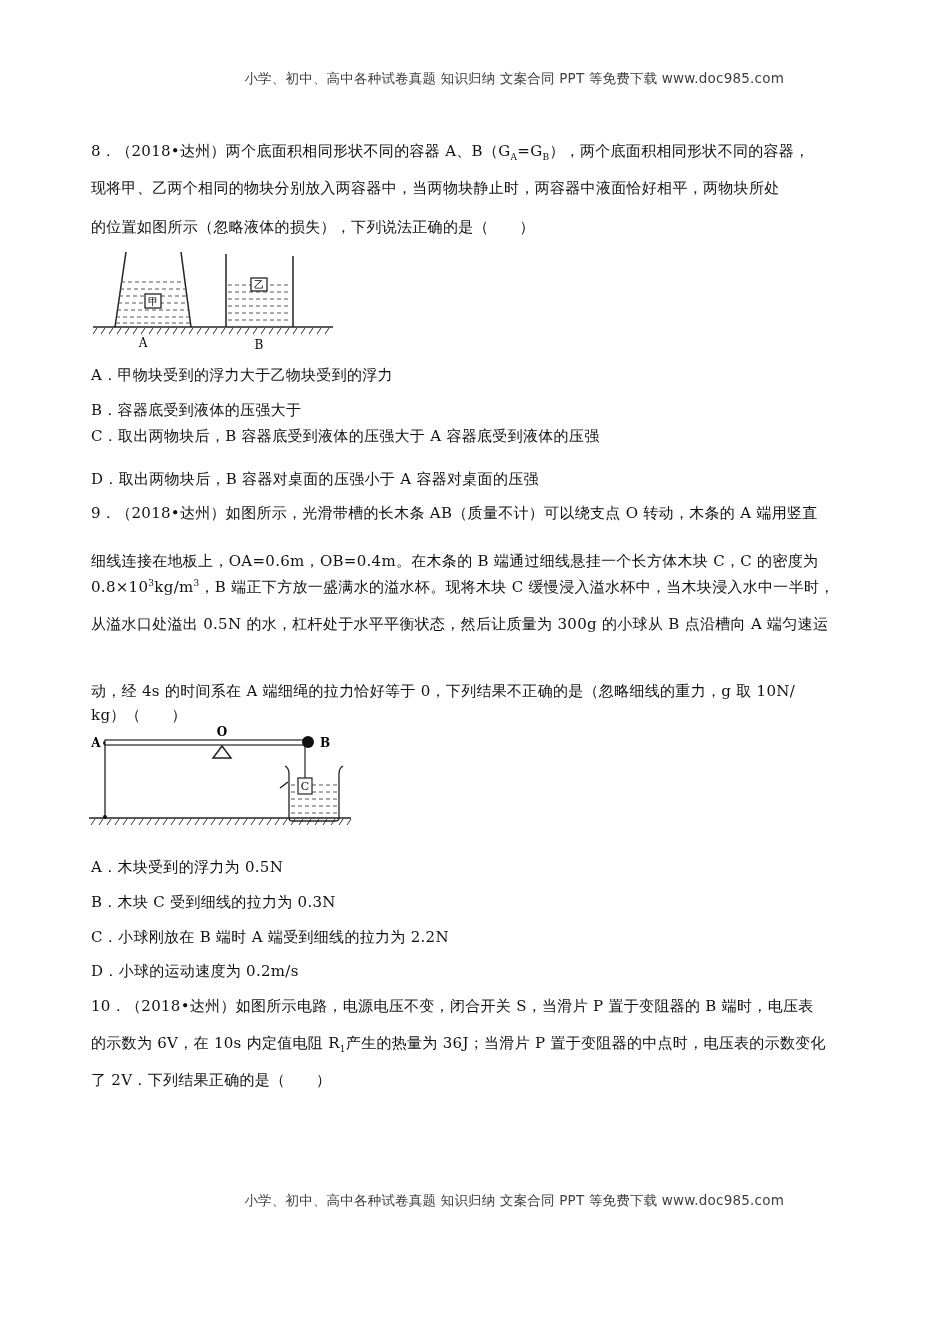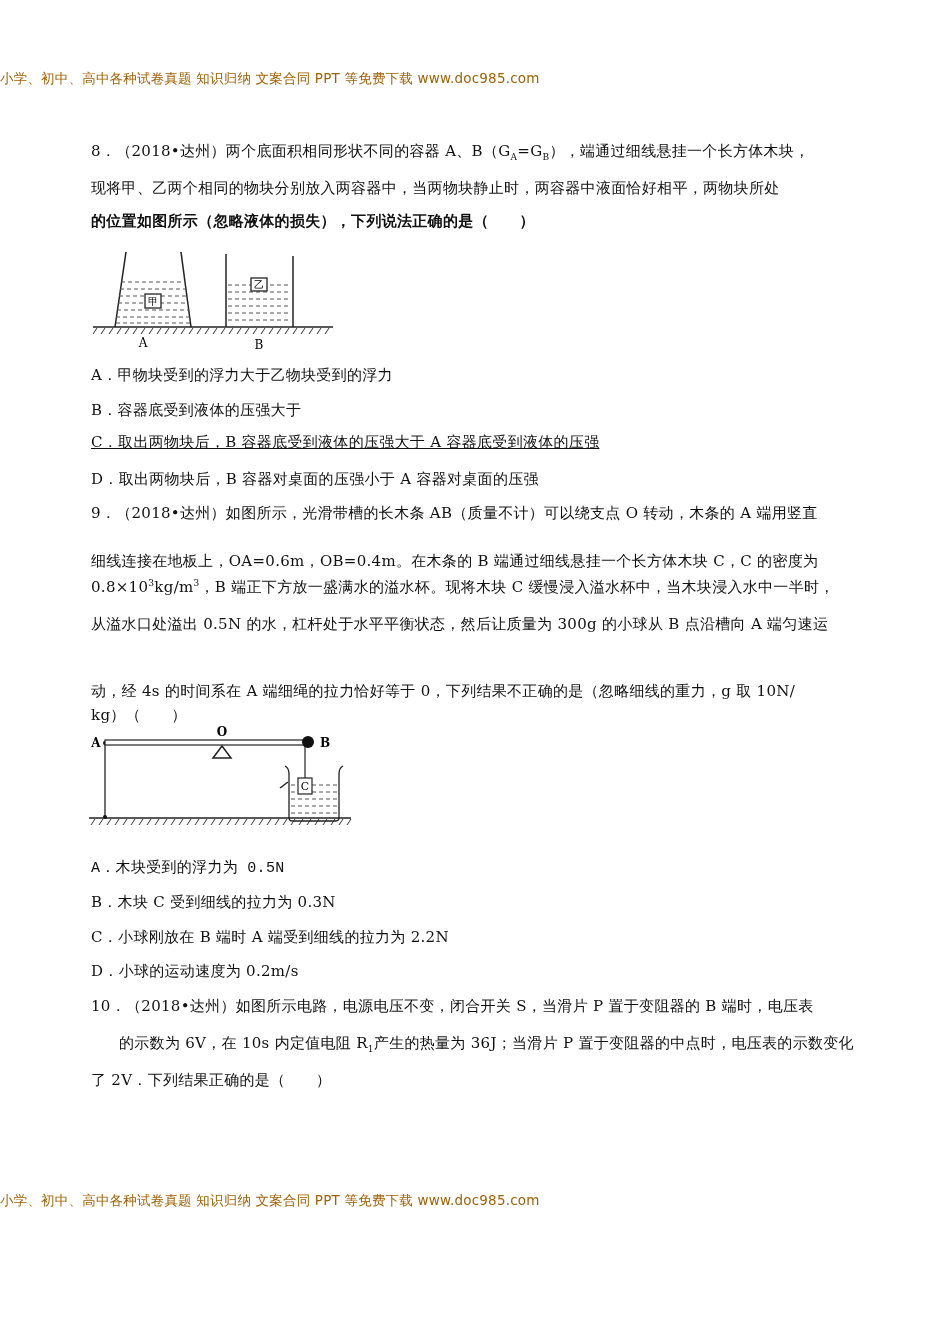--- a/index.html
+++ b/index.html
@@ -5,8 +5,8 @@
   html, body { margin: 0; padding: 0; background: #ffffff; }
   body { width: 950px; height: 1344px; position: relative; overflow: hidden; color: #111; }
   .header, .footer {
-    position: absolute; left: 0; width: 784px; text-align: left;
-    font-family: "DejaVu Sans", "Liberation Sans", sans-serif; font-size: 13.5px; color: #a16207; letter-spacing: 0.2px;
+    position: absolute; left: 0; width: 784px; text-align: right;
+    font-family: "DejaVu Sans", "Liberation Sans", sans-serif; font-size: 13.5px; color: #404040; letter-spacing: 0.2px;
   }
   .header { top: 70px; }
   .footer { top: 1192px; }

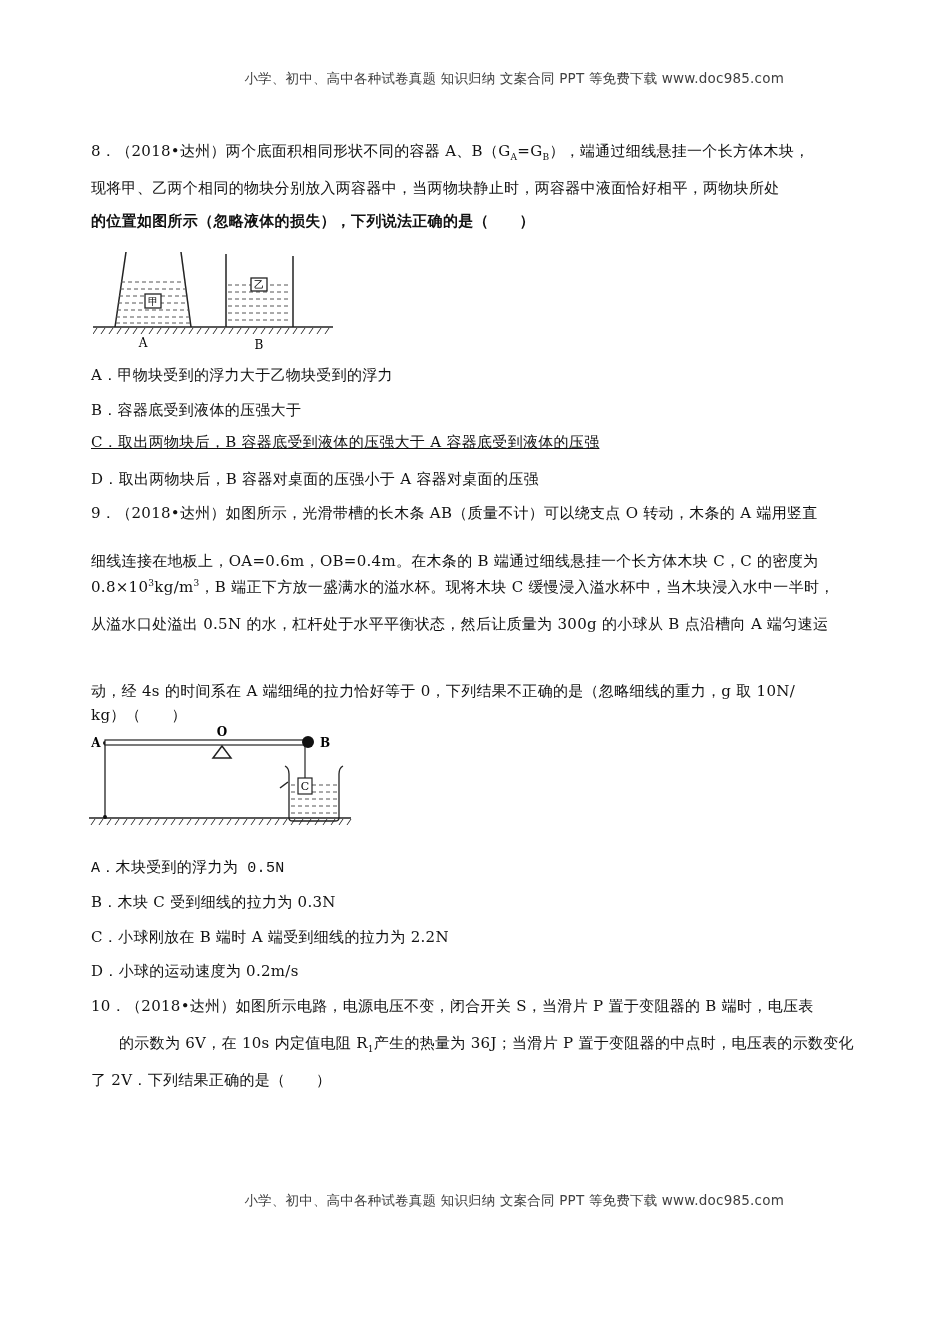--- a/index.html
+++ b/index.html
@@ -26,7 +26,7 @@
 <div class="content">
 
   <div class="line" style="top:0px;">
-    <span>8．（2018•达州）两个底面积相同形状不同的容器 A、B（G</span><sub>A</sub><span>=G</span><sub>B</sub><span>），端通过细线悬挂一个长方体木块，</span>
+    <span>8．（2018•达州）两个底面积相同形状不同的容器 A、B（G</span><sub>A</sub><span>=G</span><sub>B</sub><span>），两个底面积相同形状不同的容器，</span>
   </div>
   <div class="line" style="top:37px;">现将甲、乙两个相同的物块分别放入两容器中，当两物块静止时，两容器中液面恰好相平，两物块所处</div>
   <div class="line" style="top:70px;font-weight:bold;">的位置如图所示（忽略液体的损失），下列说法正确的是（　　）</div>

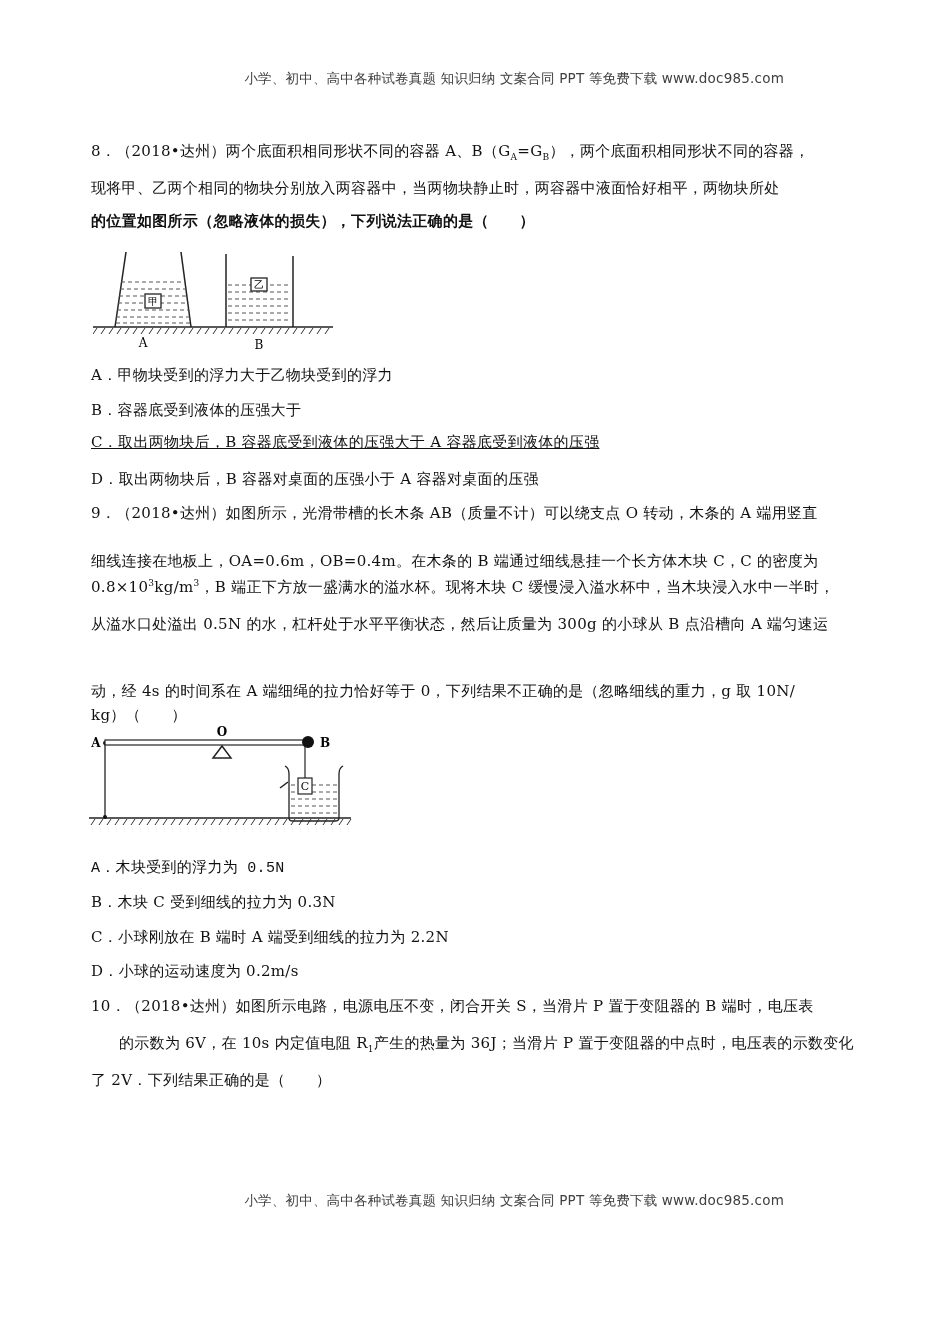--- a/index.html
+++ b/index.html
@@ -29,7 +29,7 @@
     <span>8．（2018•达州）两个底面积相同形状不同的容器 A、B（G</span><sub>A</sub><span>=G</span><sub>B</sub><span>），两个底面积相同形状不同的容器，</span>
   </div>
   <div class="line" style="top:37px;">现将甲、乙两个相同的物块分别放入两容器中，当两物块静止时，两容器中液面恰好相平，两物块所处</div>
-  <div class="line" style="top:70px;font-weight:bold;">的位置如图所示（忽略液体的损失），下列说法正确的是（　　）</div>
+  <div class="line" style="top:76px;">的位置如图所示（忽略液体的损失），下列说法正确的是（　　）</div>
 
   <svg class="figure" style="left:2px; top:110px;" width="250" height="100" viewBox="0 0 250 100">
 

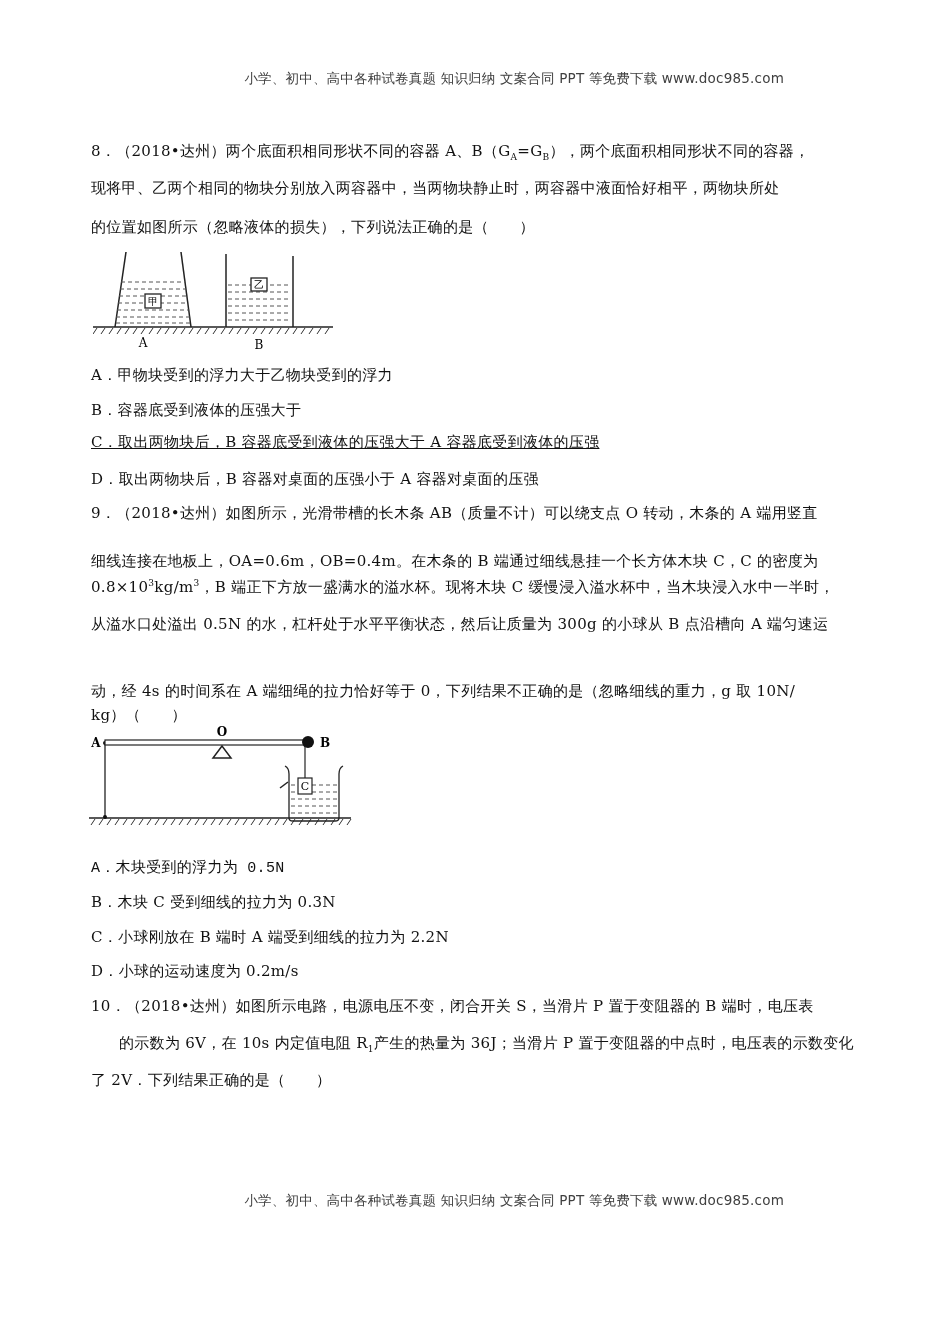--- a/index.html
+++ b/index.html
@@ -103,7 +103,7 @@
 
   <div class="line" style="top:224px;">A．甲物块受到的浮力大于乙物块受到的浮力</div>
   <div class="line" style="top:259px;">B．容器底受到液体的压强大于</div>
-  <div class="line" style="top:291px;text-decoration:underline;">C．取出两物块后，B 容器底受到液体的压强大于 A 容器底受到液体的压强</div>
+  <div class="line" style="top:285px;">C．取出两物块后，B 容器底受到液体的压强大于 A 容器底受到液体的压强</div>
   <div class="line" style="top:328px;">D．取出两物块后，B 容器对桌面的压强小于 A 容器对桌面的压强</div>
 
   <div class="line" style="top:362px;">9．（2018•达州）如图所示，光滑带槽的长木条 AB（质量不计）可以绕支点 O 转动，木条的 A 端用竖直</div>

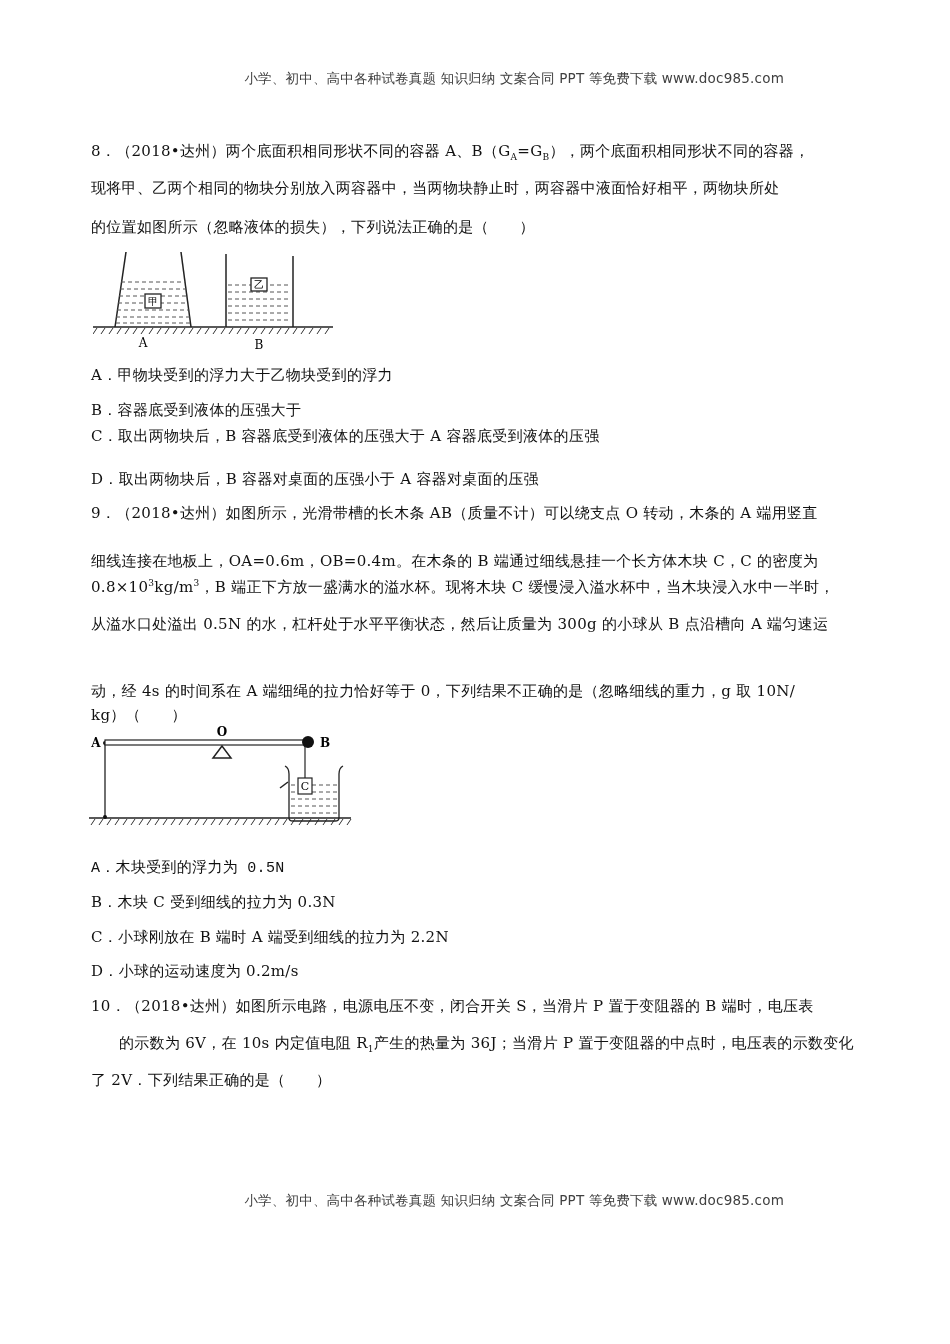--- a/index.html
+++ b/index.html
@@ -182,7 +182,7 @@
     <text x="236" y="29" font-size="12" text-anchor="middle" font-family="DejaVu Serif, serif" font-weight="bold">B</text>
   </svg>
 
-  <div class="line" style="top:716px;font-family:Liberation Mono, monospace;">A．木块受到的浮力为 0.5N</div>
+  <div class="line" style="top:716px;">A．木块受到的浮力为 0.5N</div>
   <div class="line" style="top:751px;">B．木块 C 受到细线的拉力为 0.3N</div>
   <div class="line" style="top:786px;">C．小球刚放在 B 端时 A 端受到细线的拉力为 2.2N</div>
   <div class="line" style="top:820px;">D．小球的运动速度为 0.2m/s</div>

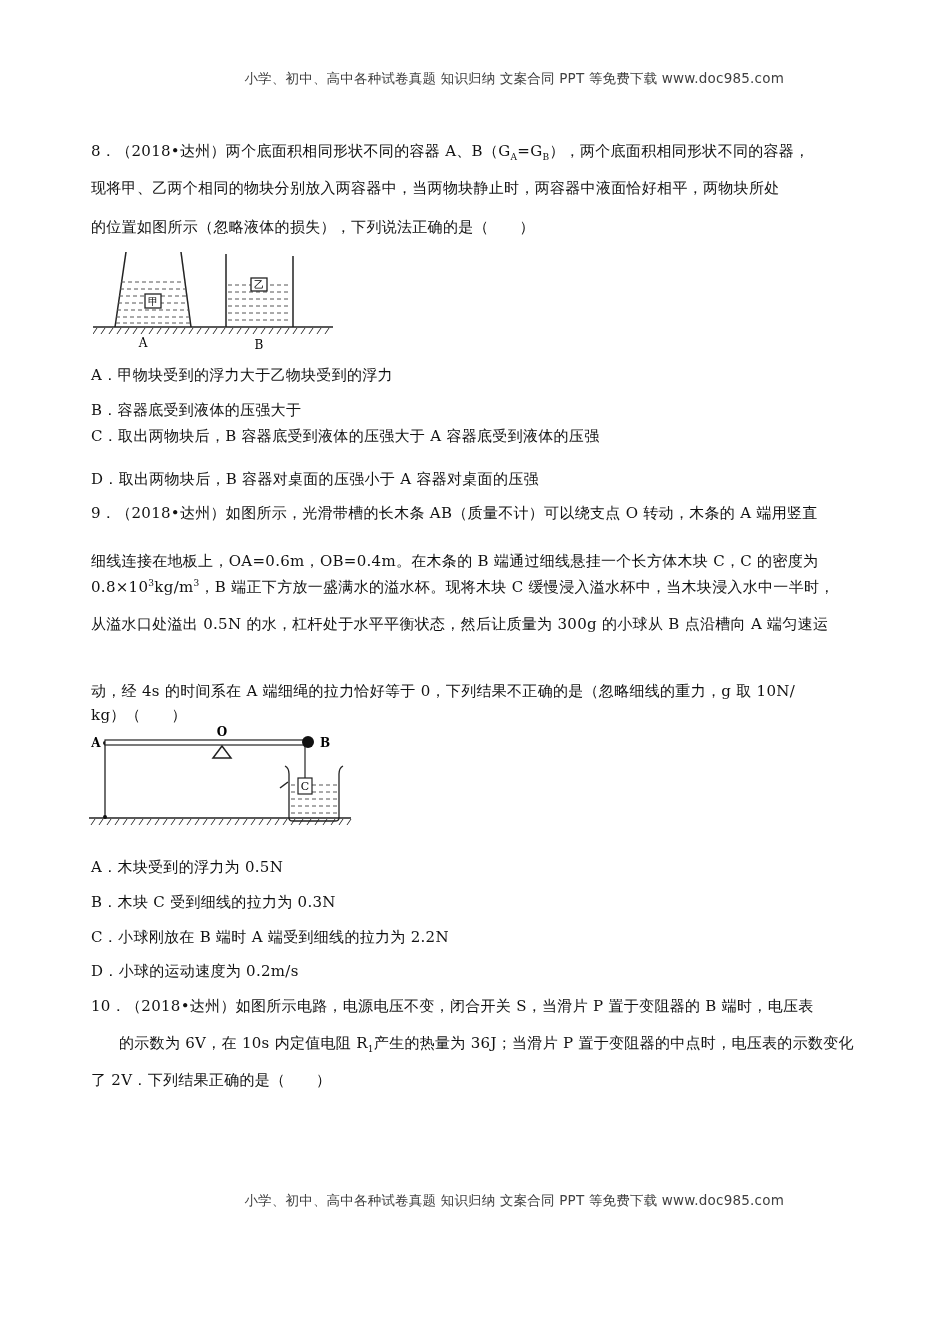--- a/index.html
+++ b/index.html
@@ -188,7 +188,7 @@
   <div class="line" style="top:820px;">D．小球的运动速度为 0.2m/s</div>
 
   <div class="line" style="top:855px;">10．（2018•达州）如图所示电路，电源电压不变，闭合开关 S，当滑片 P 置于变阻器的 B 端时，电压表</div>
-  <div class="line" style="top:892px;margin-left:28px;">
+  <div class="line" style="top:892px;">
     <span>的示数为 6V，在 10s 内定值电阻 R</span><sub>1</sub><span>产生的热量为 36J；当滑片 P 置于变阻器的中点时，电压表的示数变化</span>
   </div>
   <div class="line" style="top:929px;">了 2V．下列结果正确的是（　　）</div>

